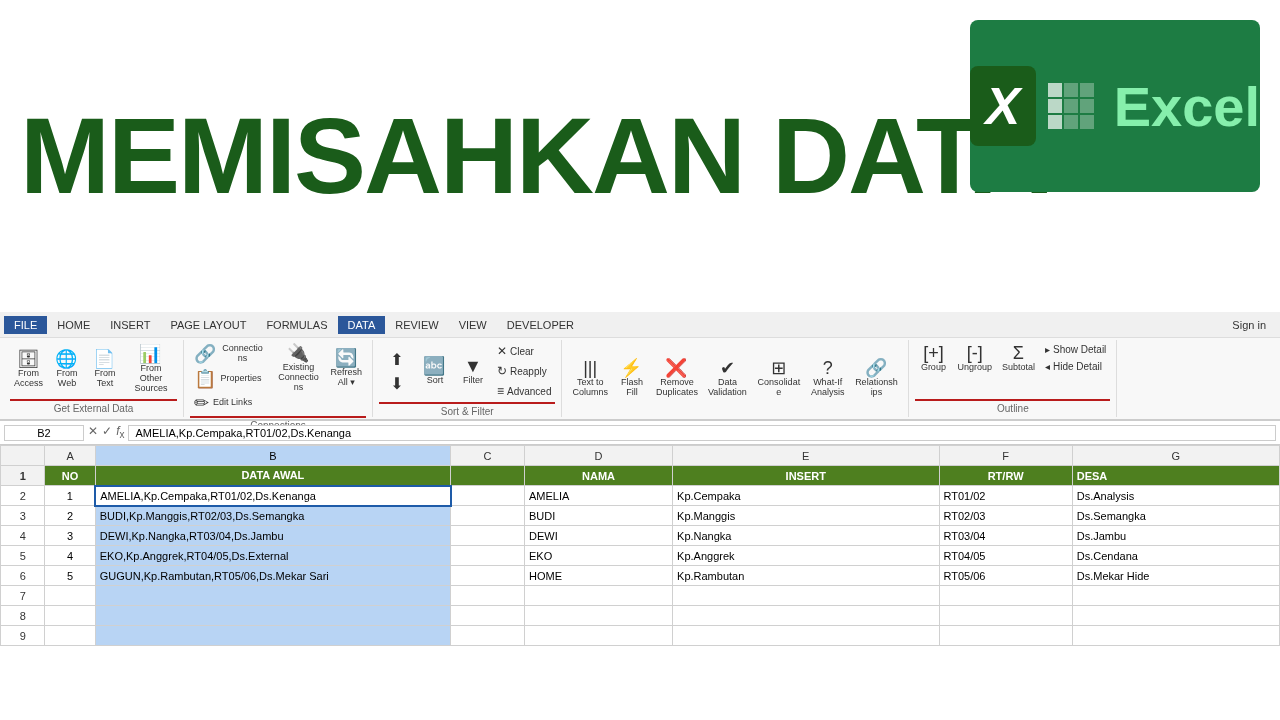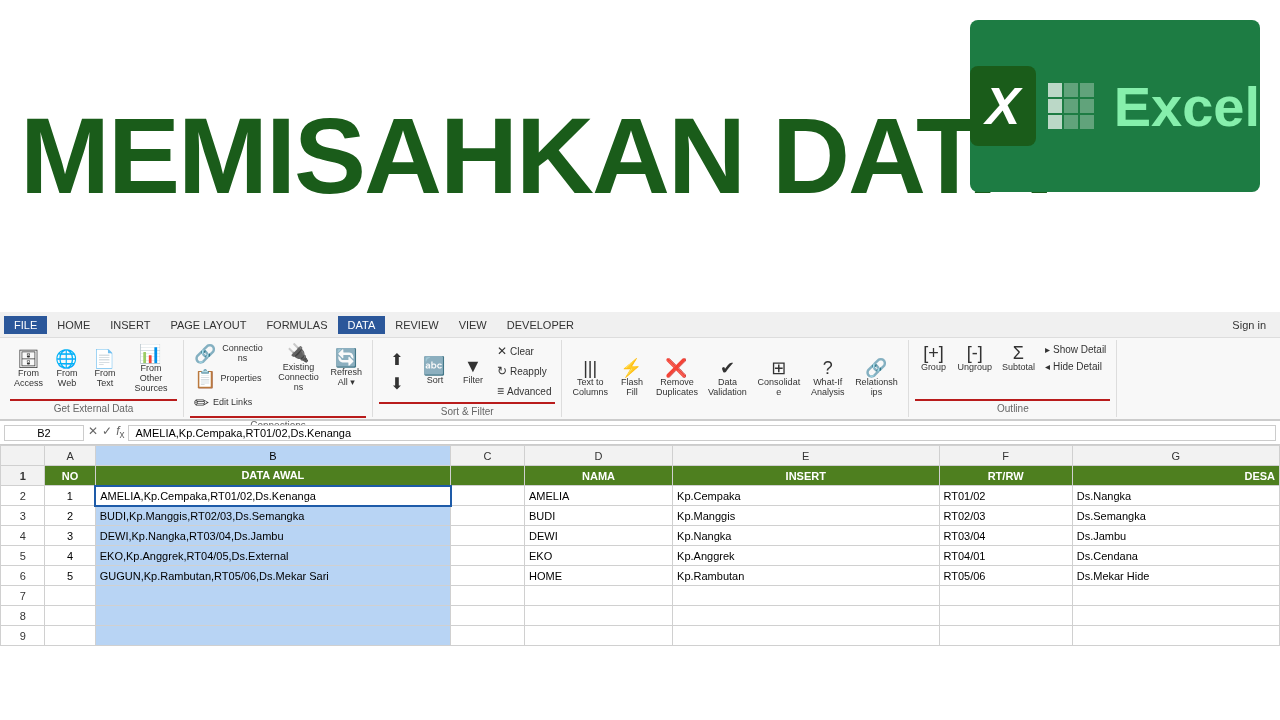--- a/index.html
+++ b/index.html
@@ -483,7 +483,7 @@
         <td style="text-align:center;">NAMA</td>
         <td style="text-align:center;">INSERT</td>
         <td style="text-align:center;">RT/RW</td>
-        <td style="text-align:right;">DESA</td>
+        <td style="text-align:left;">DESA</td>
       </tr>
 
       <tr class="data-row">

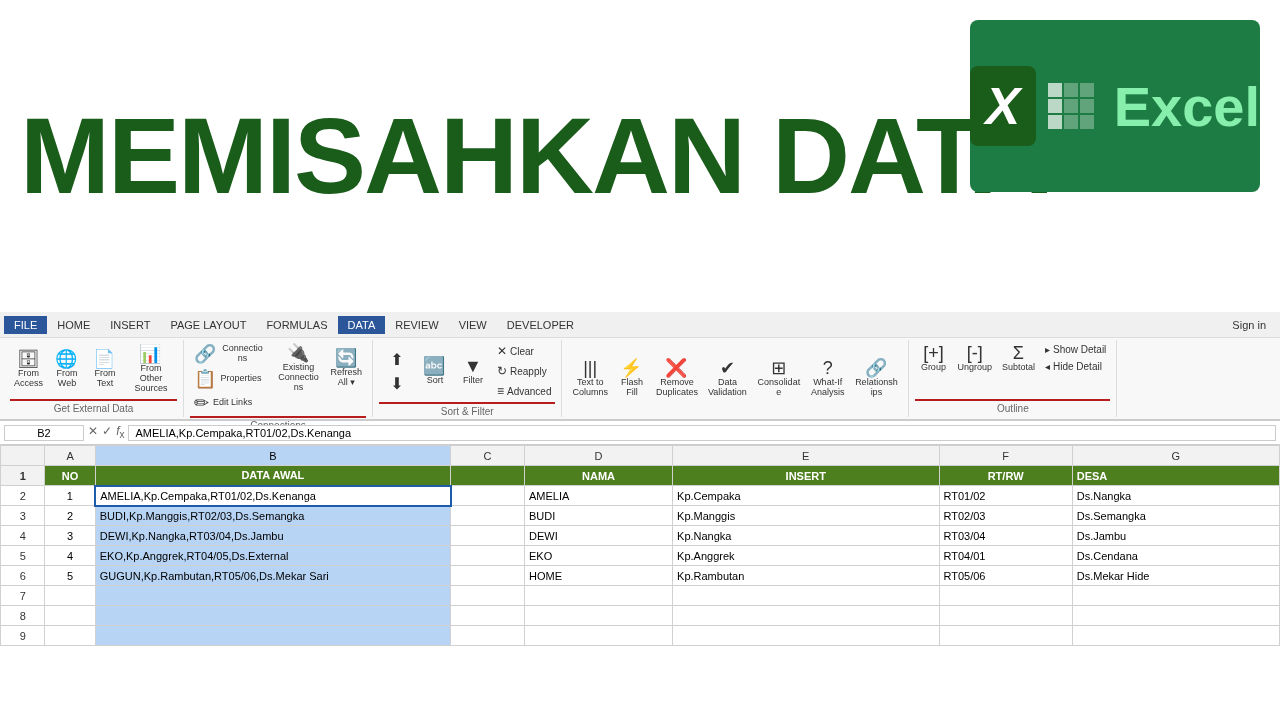--- a/index.html
+++ b/index.html
@@ -494,7 +494,7 @@
         <td>AMELIA</td>
         <td>Kp.Cempaka</td>
         <td>RT01/02</td>
-        <td>Ds.Nangka</td>
+        <td>Ds.Analysis</td>
       </tr>
 
       <tr class="data-row">

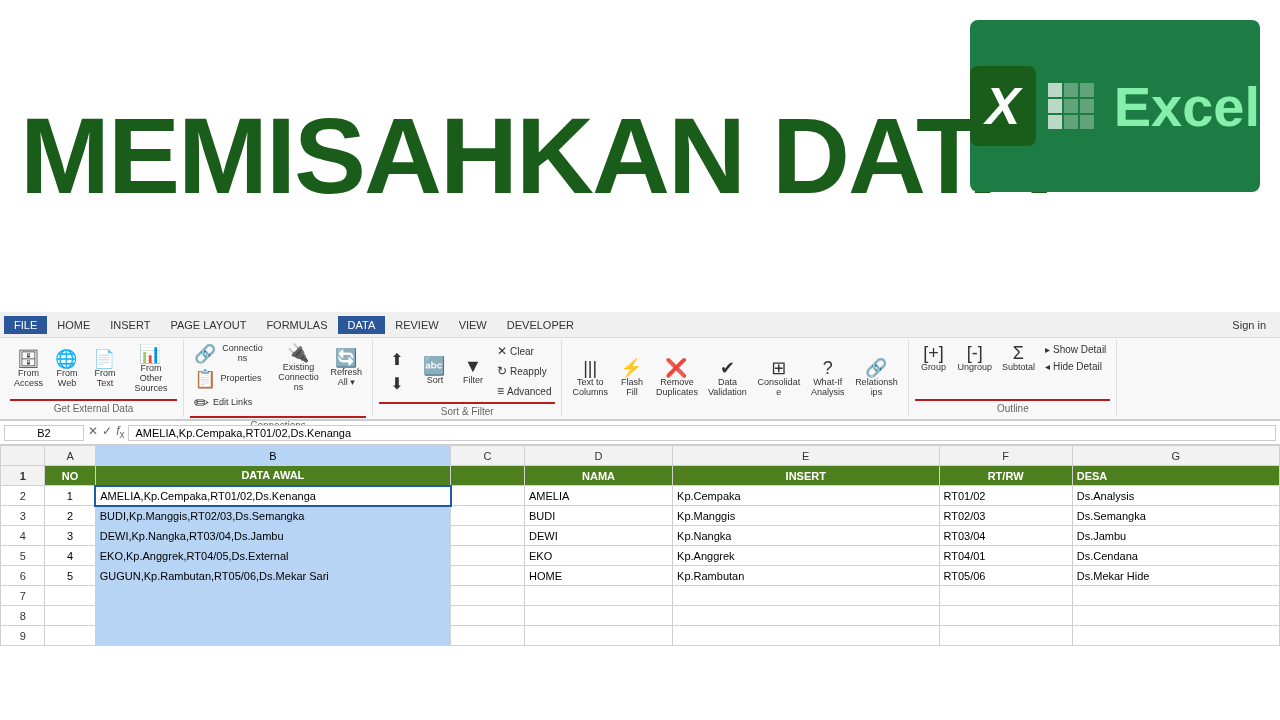--- a/index.html
+++ b/index.html
@@ -526,7 +526,7 @@
         <td></td>
         <td>EKO</td>
         <td>Kp.Anggrek</td>
-        <td>RT04/01</td>
+        <td>RT04/05</td>
         <td>Ds.Cendana</td>
       </tr>
 

